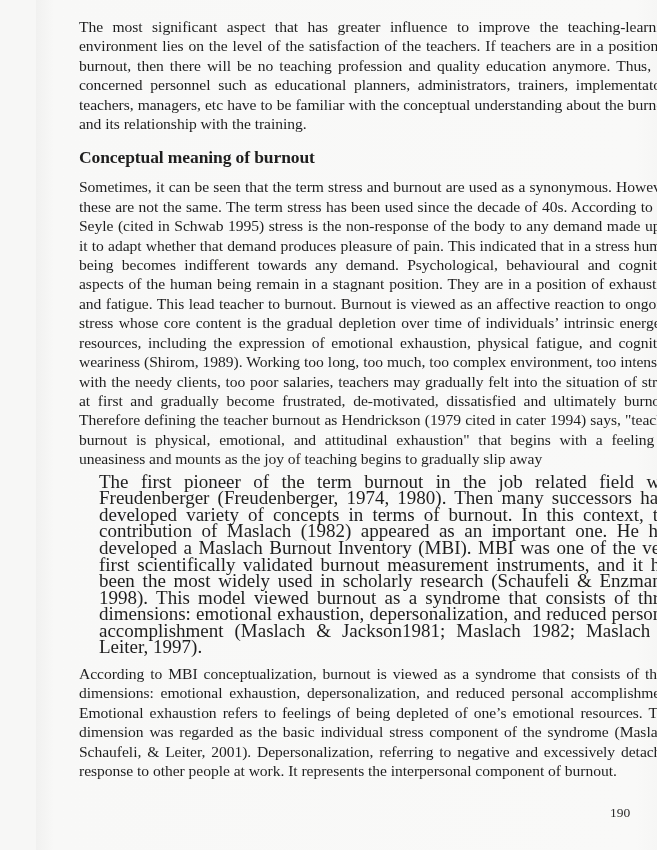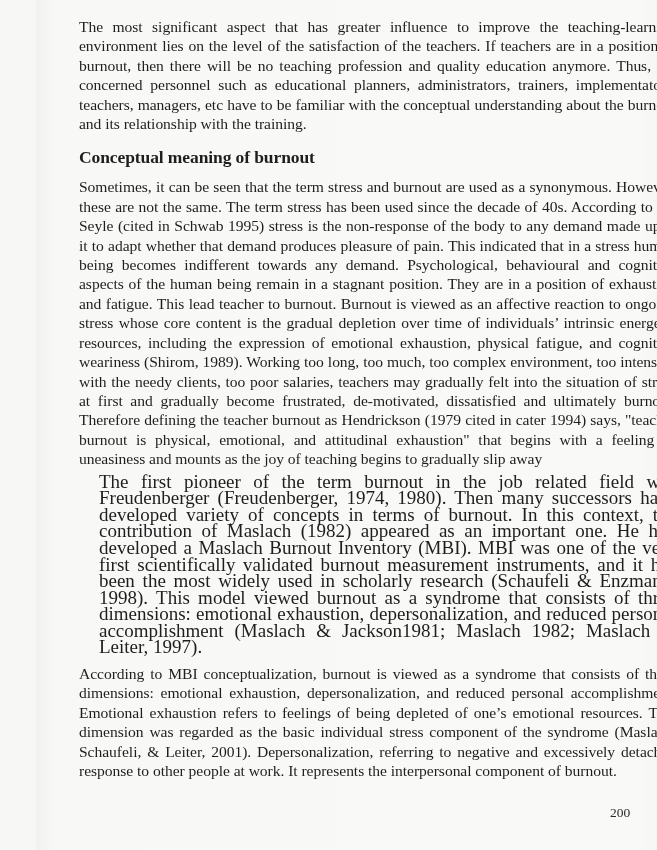--- a/index.html
+++ b/index.html
@@ -88,7 +88,7 @@
     <p class="body">According to MBI conceptualization, burnout is viewed as a syndrome that consists of three dimensions: emotional exhaustion, depersonalization, and reduced personal accomplishment. Emotional exhaustion refers to feelings of being depleted of one’s emotional resources. This dimension was regarded as the basic individual stress component of the syndrome (Maslach, Schaufeli, &amp; Leiter, 2001). Depersonalization, referring to negative and excessively detached response to other people at work.  It represents the interpersonal component of burnout.</p>
   </div>
 
-  <div class="page-number">200</div>
+  <div class="page-number">190</div>
 
   <div class="speck" style="left:640px; top:208px;"></div>
   <div class="speck" style="left:641px; top:269px;"></div>

